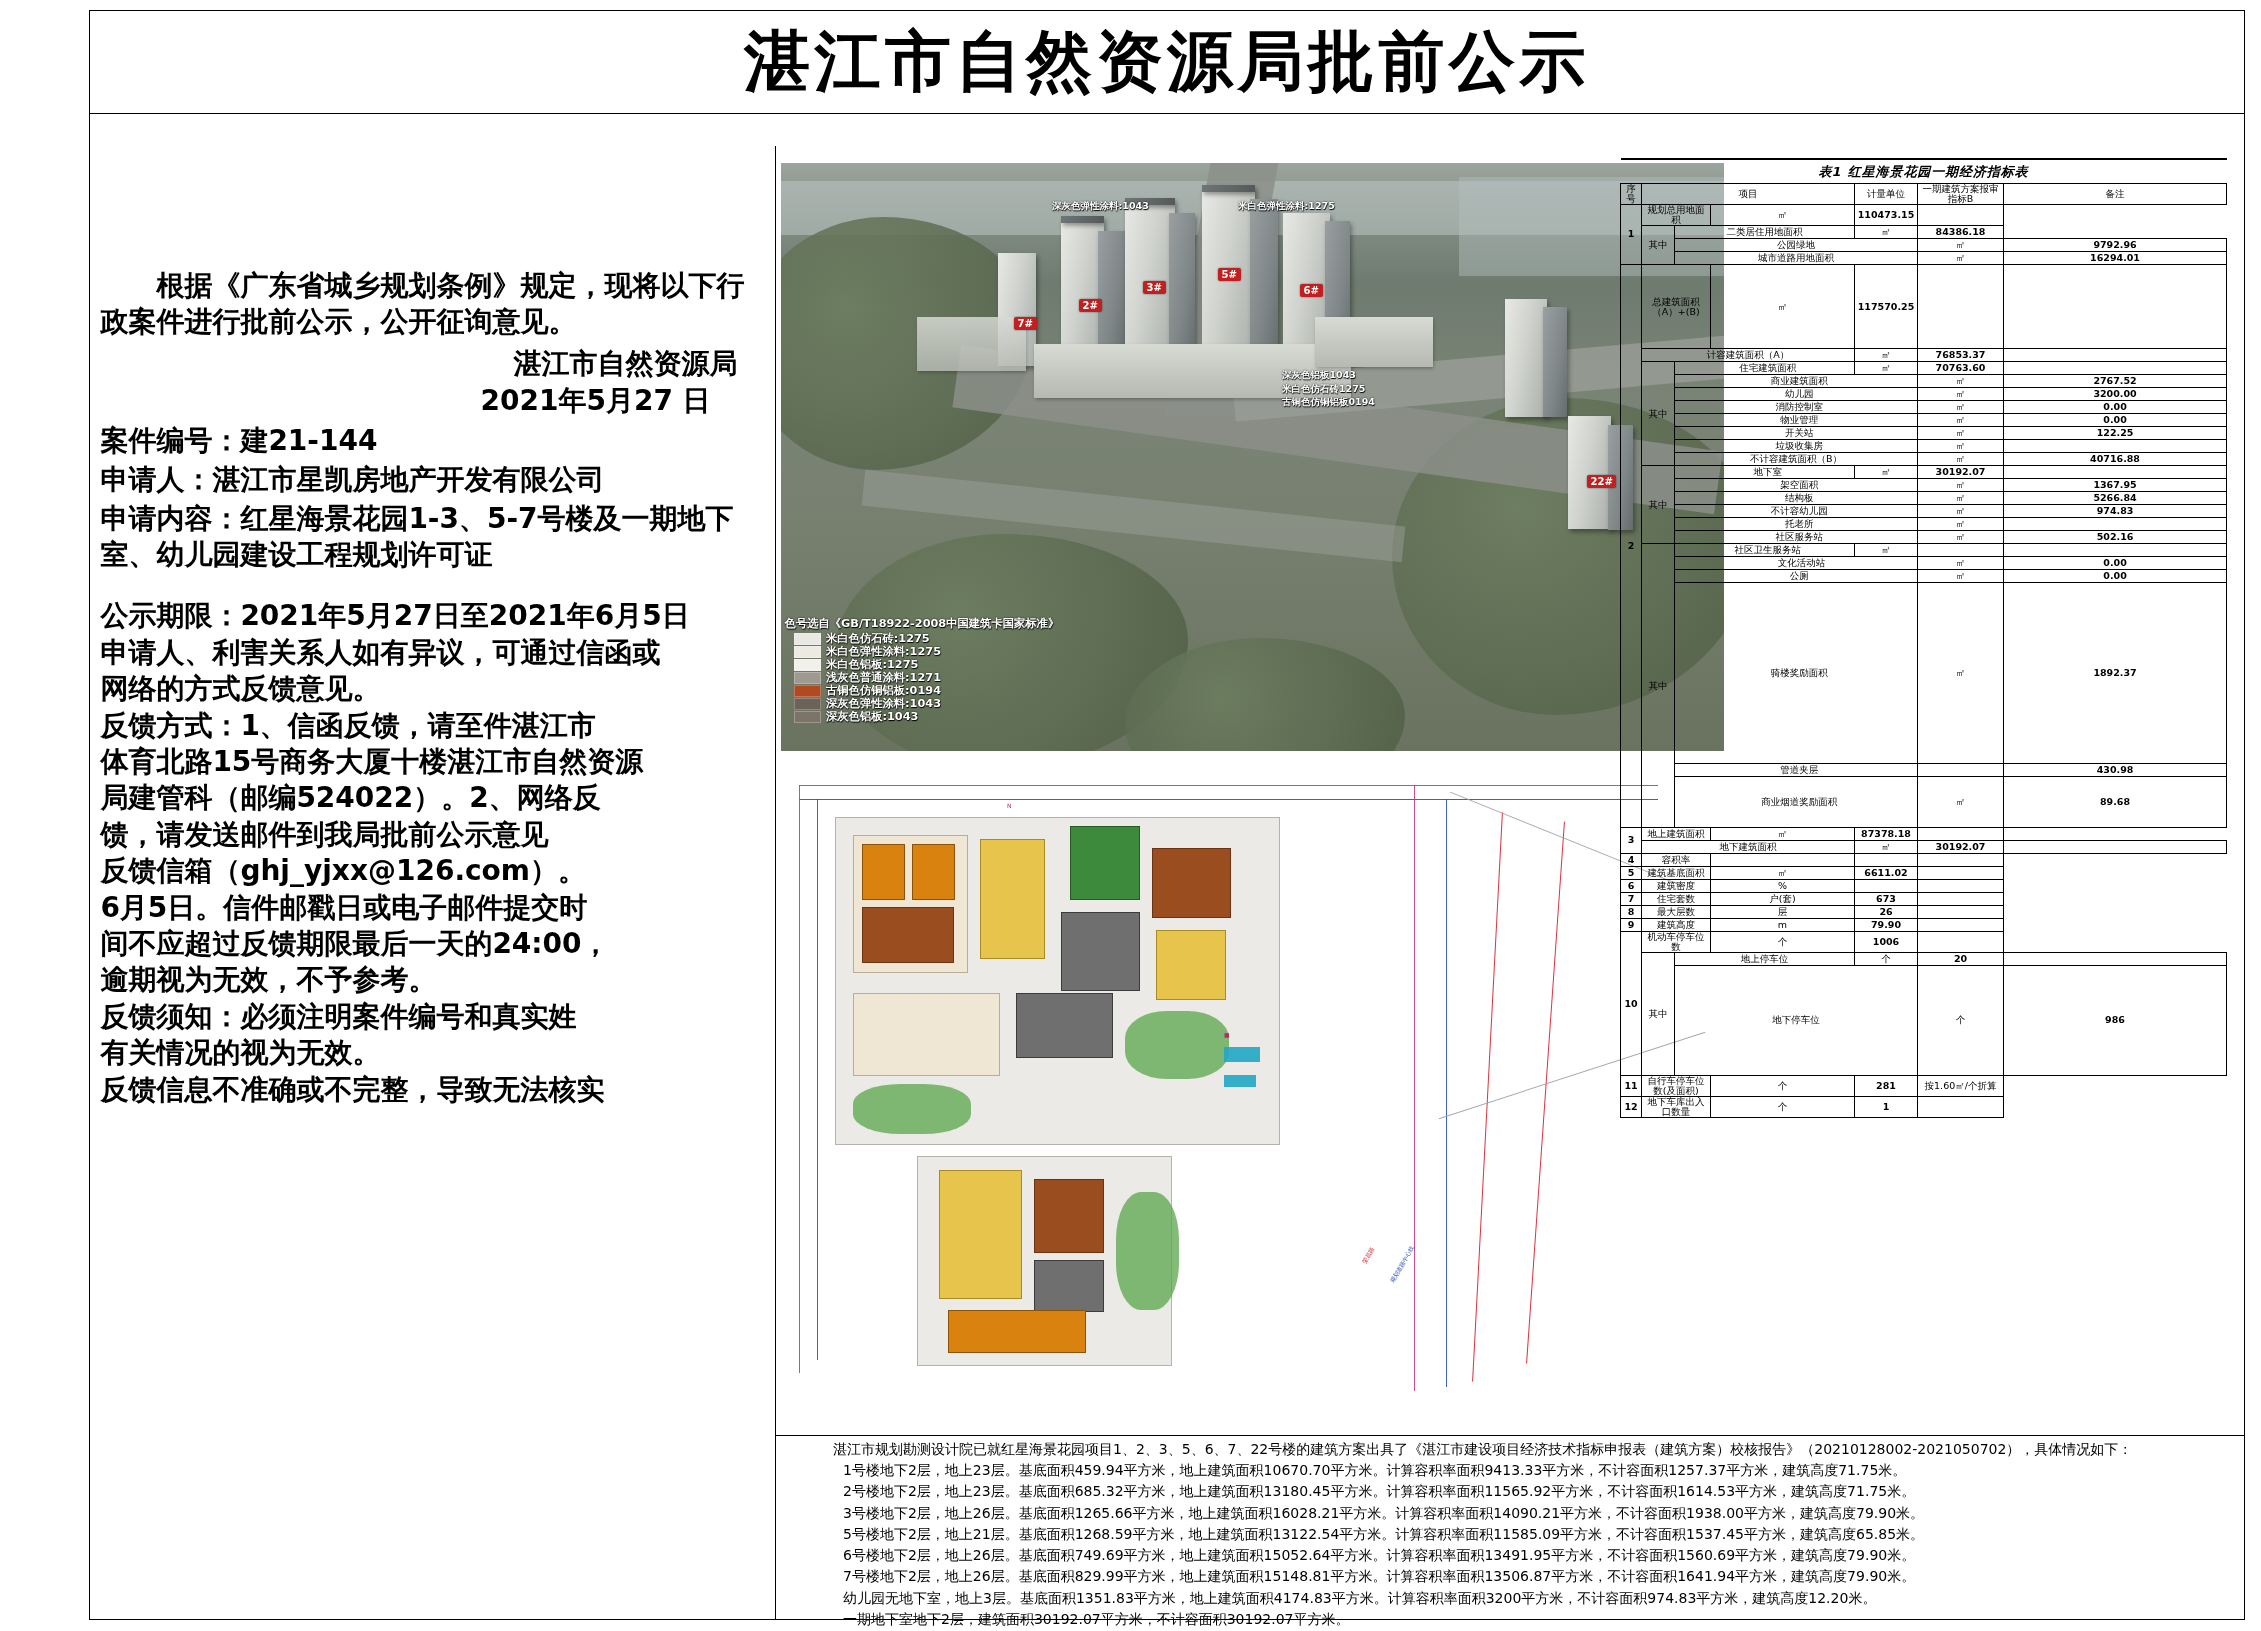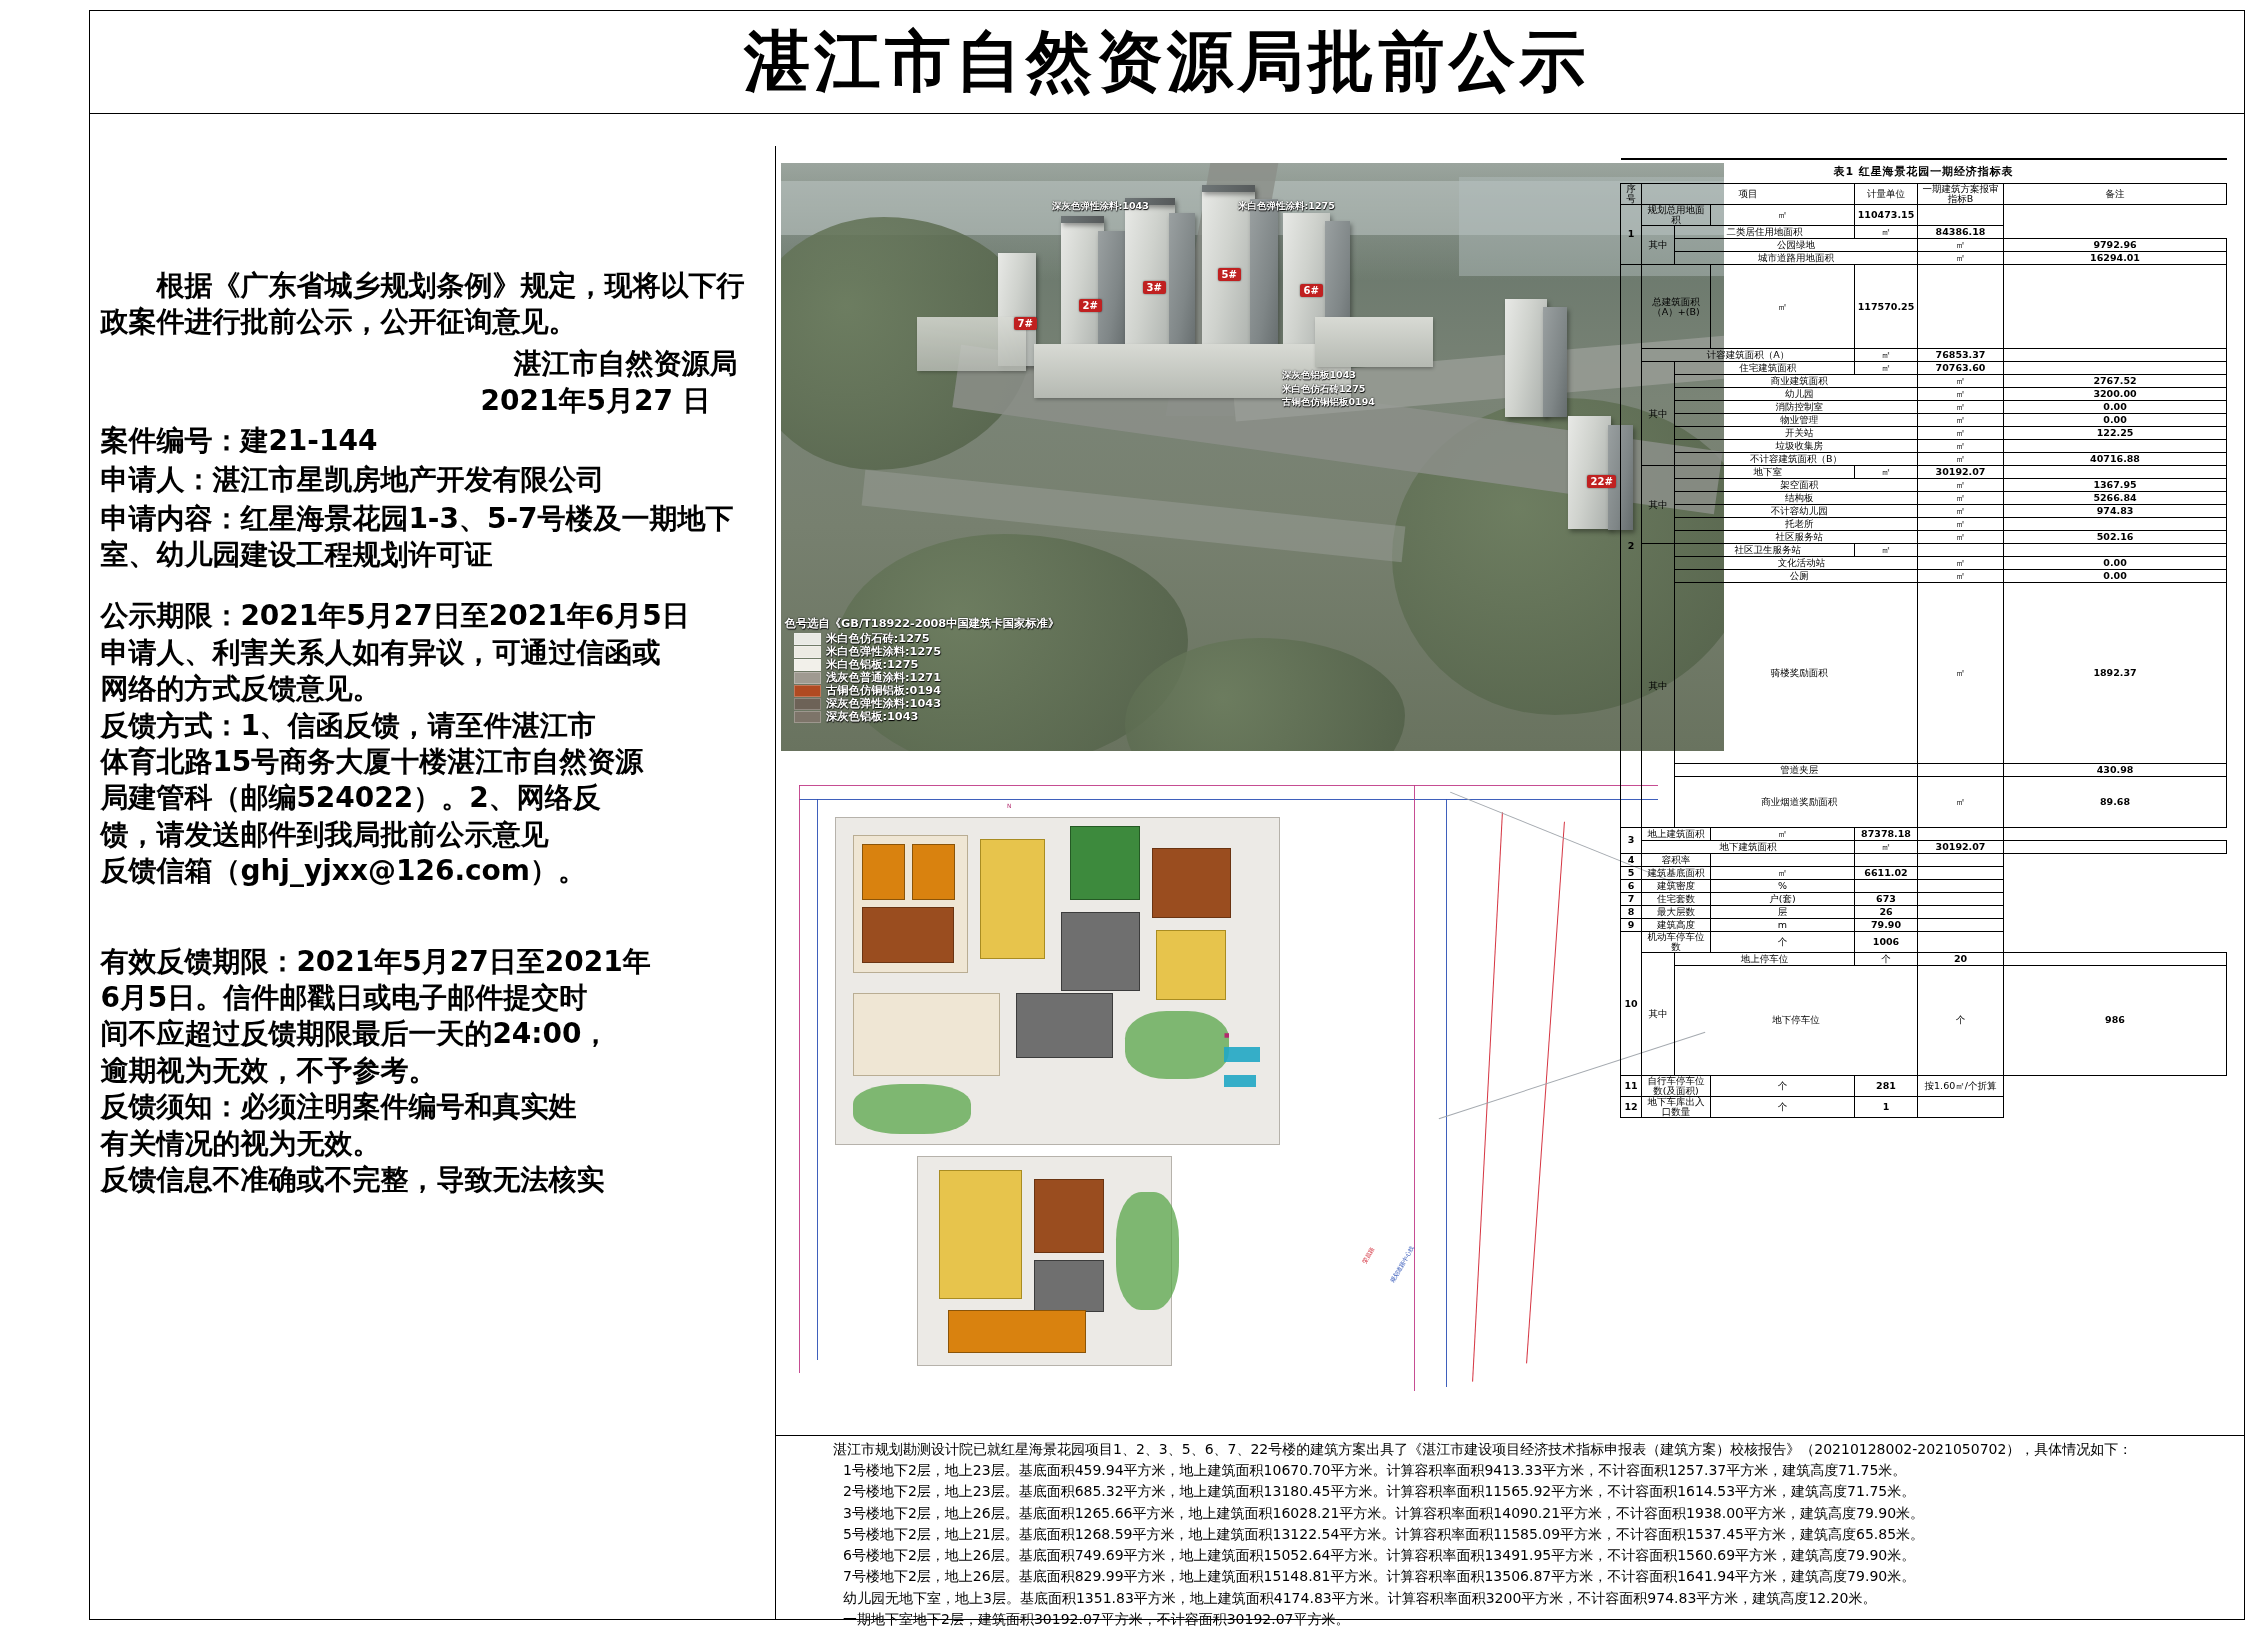--- a/index.html
+++ b/index.html
@@ -134,7 +134,7 @@
   }
   table.econ .tbl-title{
     border:none;border-bottom:0.5px solid #000;border-top:2.3px solid #000;
-    font-size:11px;font-weight:700;height:24.4px;letter-spacing:0.9px;
+    font-size:13px;font-weight:700;height:24.4px;letter-spacing:0.9px;font-style:italic;
   }
   td.num{font-size:11.3px;font-weight:700;}
   td.lbl{font-size:10.4px;}

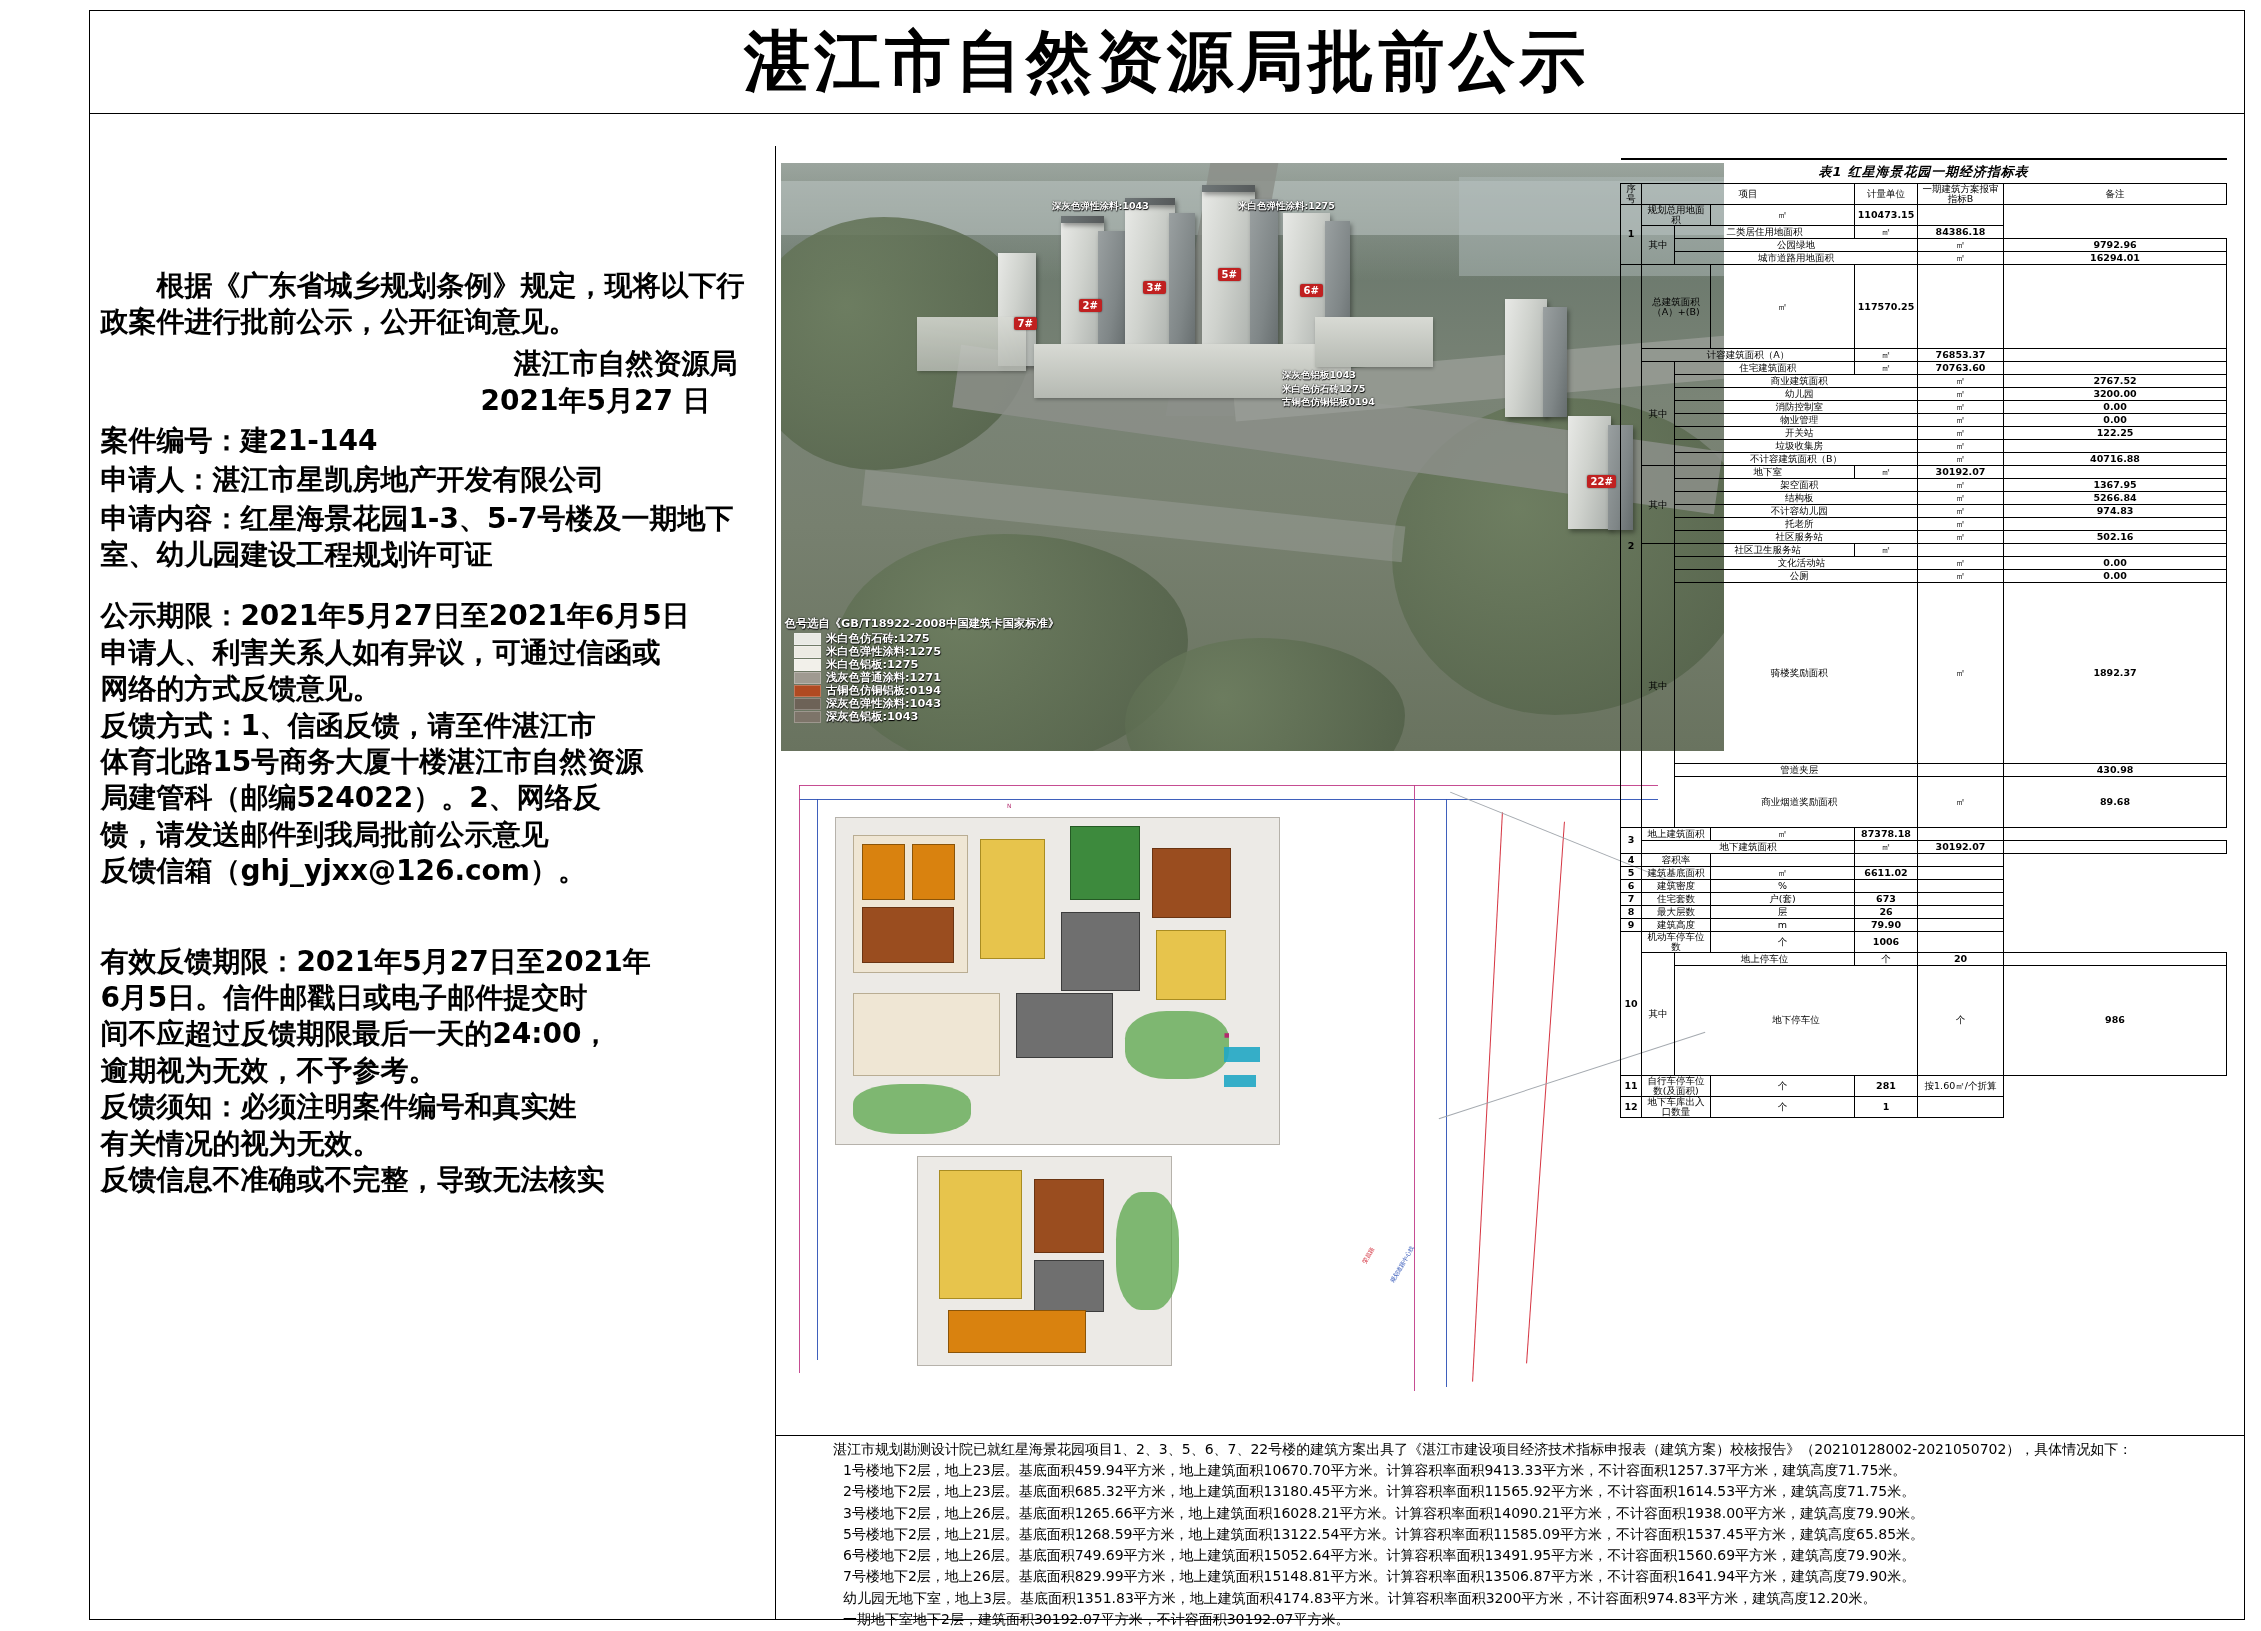--- a/index.html
+++ b/index.html
@@ -189,7 +189,6 @@
     <div class="ltxt p-tight">馈，请发送邮件到我局批前公示意见</div>
     <div class="ltxt p-tight">反馈信箱（ghj_yjxx@126.com）。</div>
 
-    <div class="ltxt blk-gap2">有效反馈期限：2021年5月27日至2021年</div>
     <div class="ltxt p-tight">6月5日。信件邮戳日或电子邮件提交时</div>
     <div class="ltxt p-tight">间不应超过反馈期限最后一天的24:00，</div>
     <div class="ltxt p-tight">逾期视为无效，不予参考。</div>

